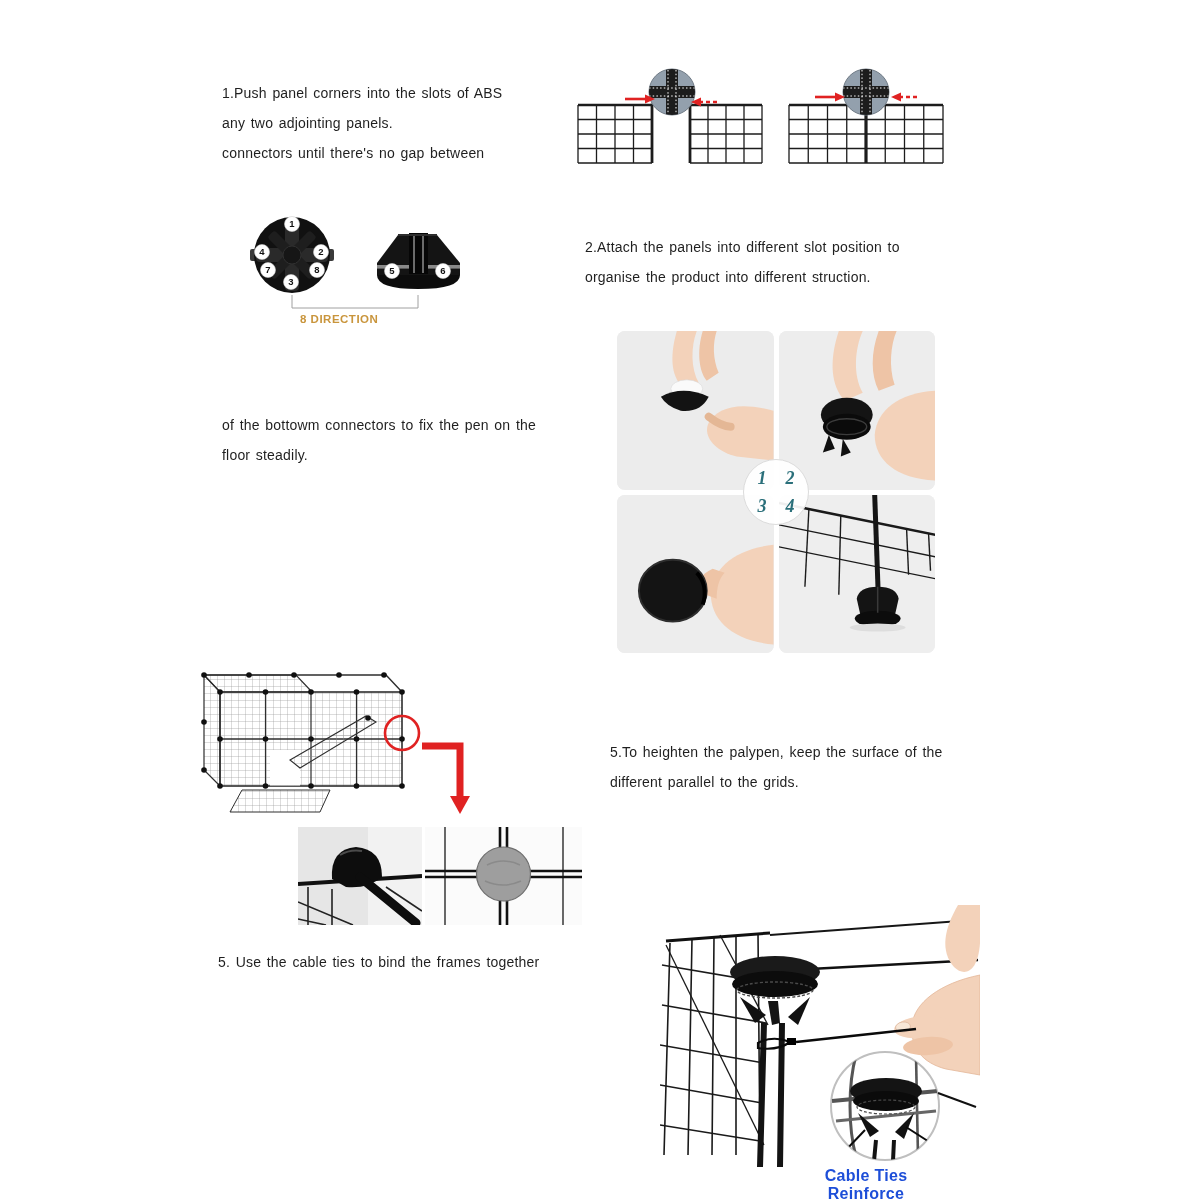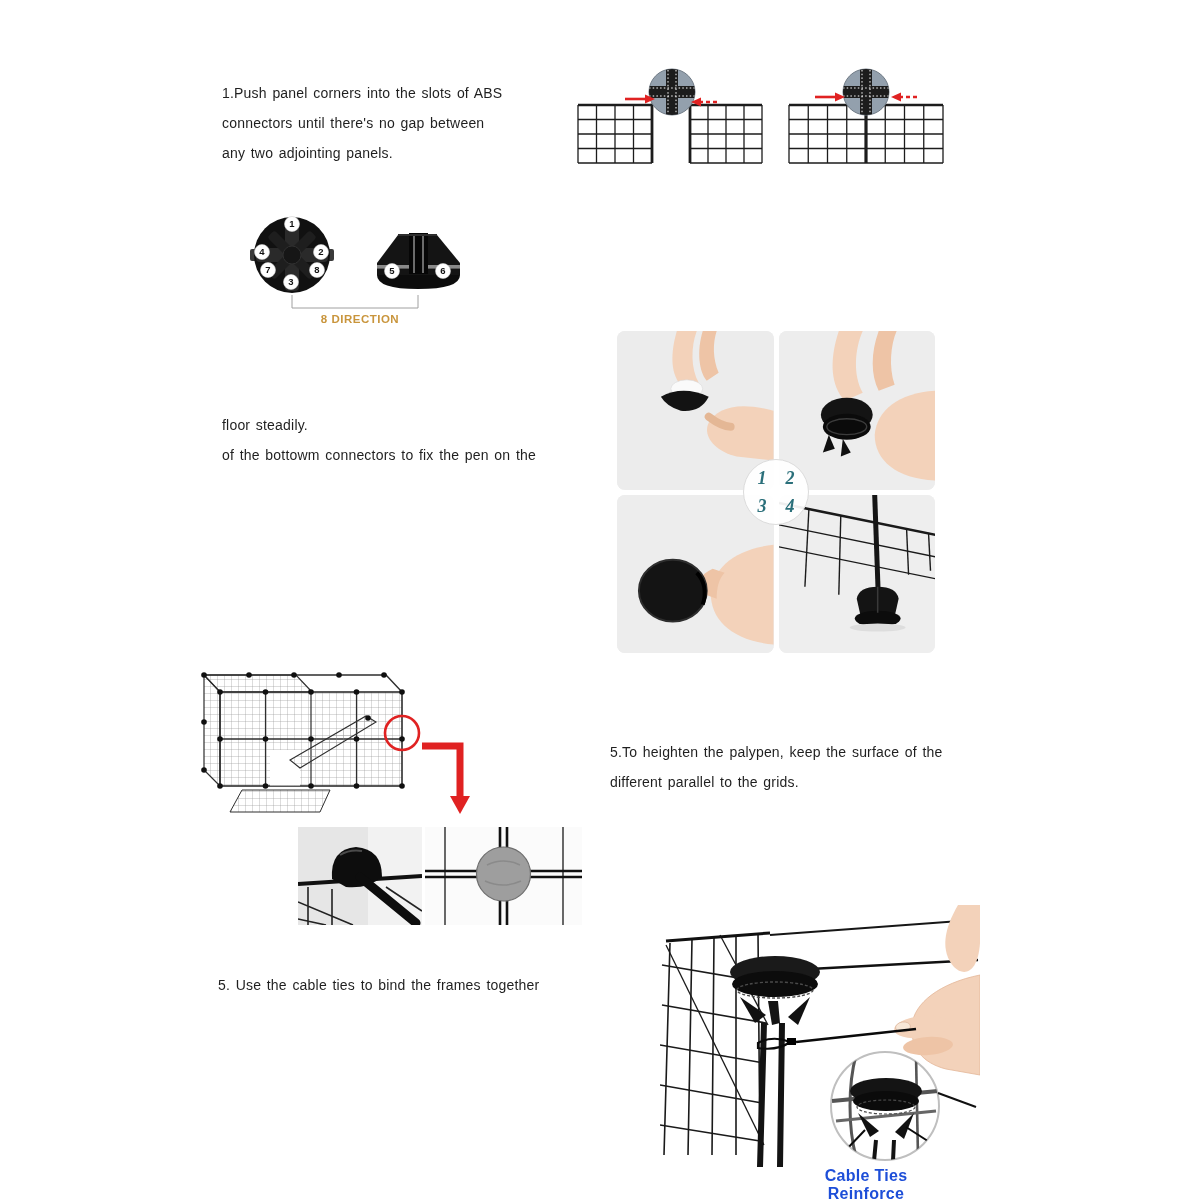--- a/index.html
+++ b/index.html
@@ -30,8 +30,8 @@
 
   <div class="step-text" style="left:222px;top:78px">
     <div>1.Push panel corners into the slots of ABS</div>
+    <div>any two adjointing panels.</div>
     <div>connectors until there's no gap between</div>
-    <div>any two adjointing panels.</div>
   </div>
 
   <svg class="abs" style="left:565px;top:52px" width="210" height="118" viewBox="0 0 210 118">

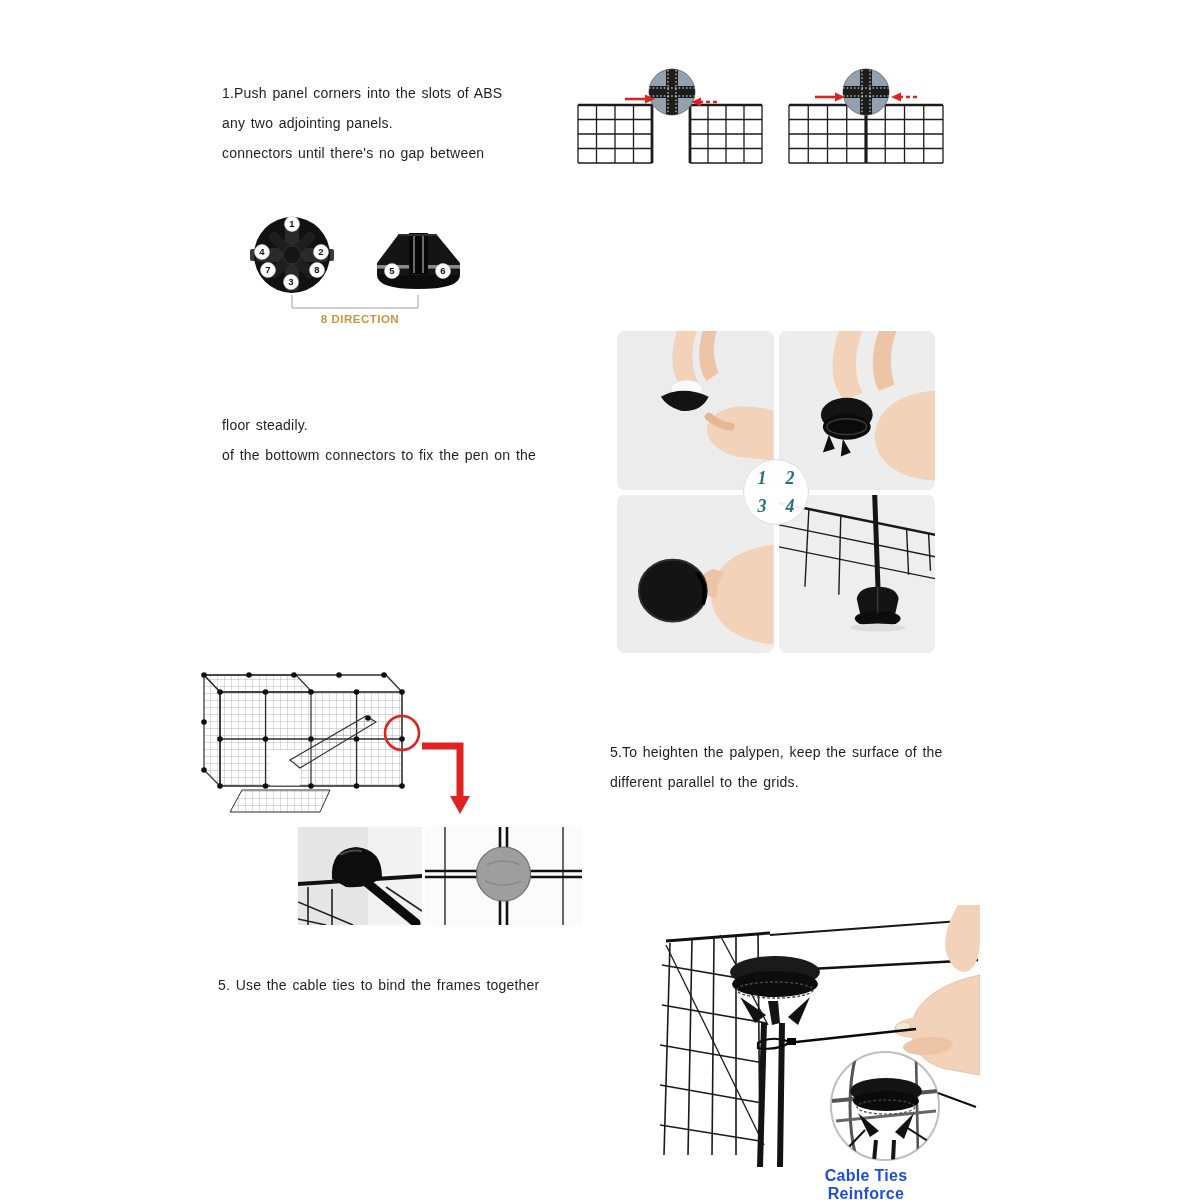--- a/index.html
+++ b/index.html
@@ -144,6 +144,7 @@
   <div class="direction-label">8 DIRECTION</div>
 
   <div class="step-text" style="left:585px;top:232px">
+    <div>2.Attach the panels into different slot position to</div>
   </div>
 
   <div class="step-text" style="left:222px;top:410px">

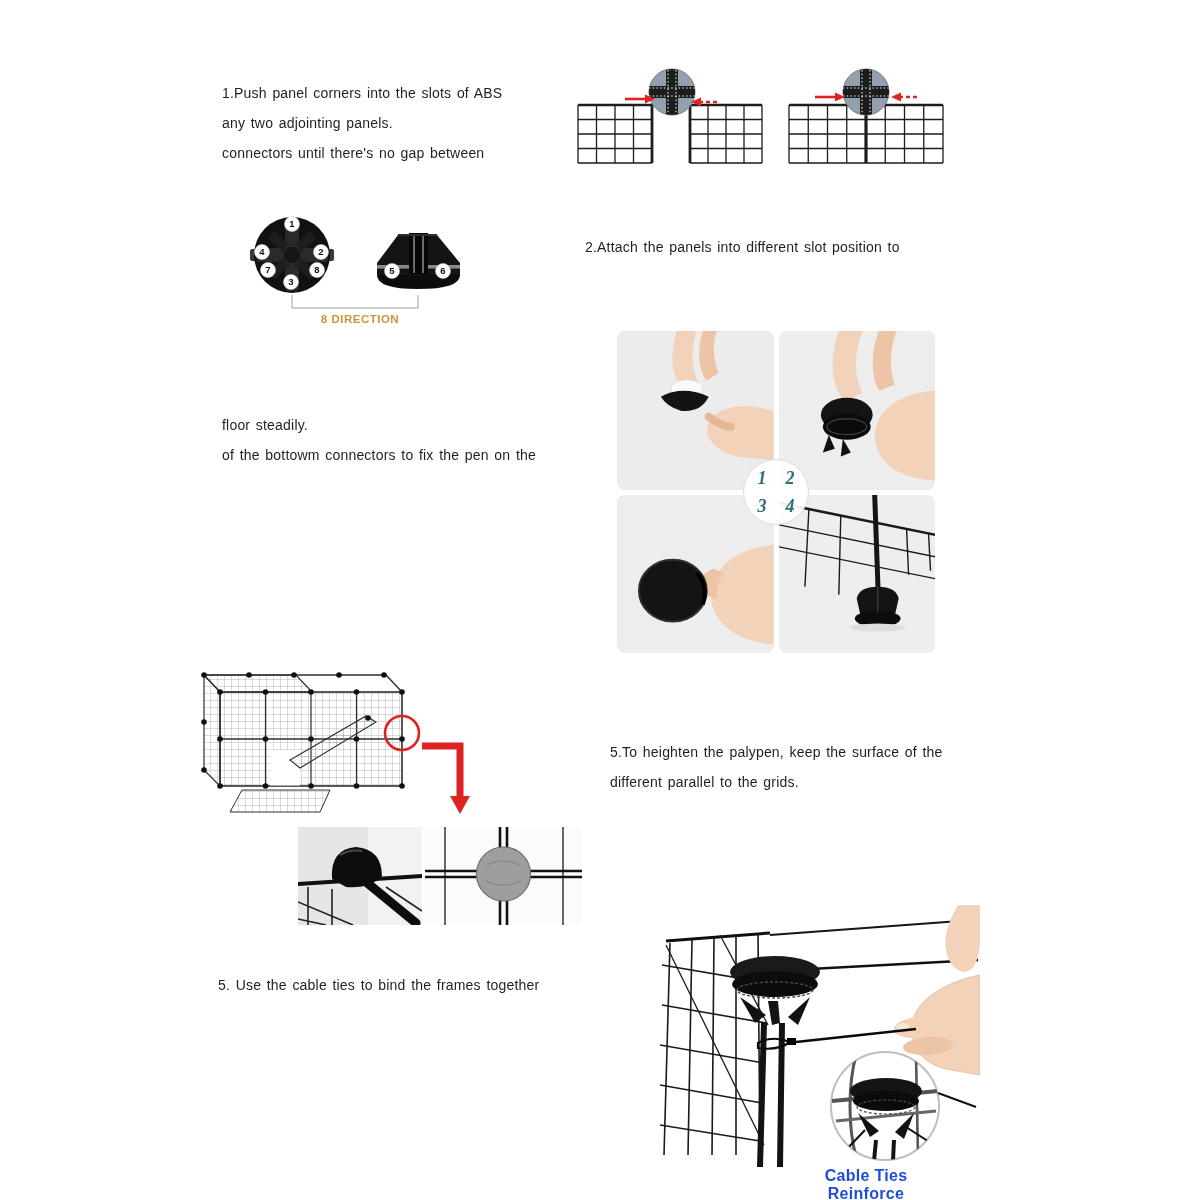--- a/index.html
+++ b/index.html
@@ -145,6 +145,7 @@
 
   <div class="step-text" style="left:585px;top:232px">
     <div>2.Attach the panels into different slot position to</div>
+    <div>organise the product into different struction.</div>
   </div>
 
   <div class="step-text" style="left:222px;top:410px">

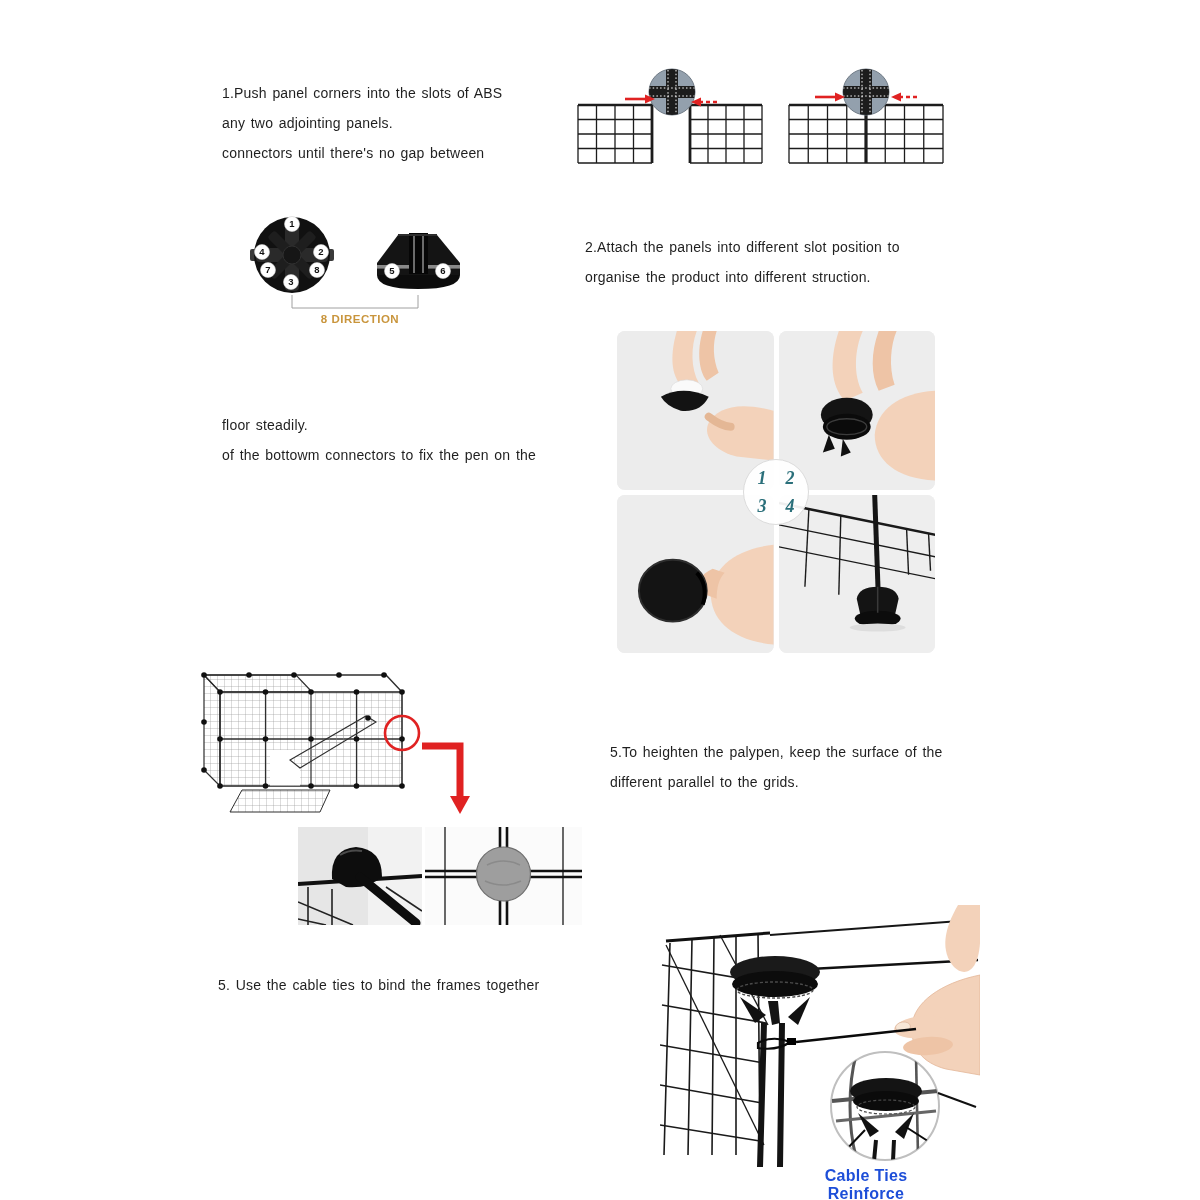--- a/index.html
+++ b/index.html
@@ -18,7 +18,7 @@
               place-items:center;padding:4px;box-sizing:border-box;}
   .num-circle span{font-family:"Liberation Serif","DejaVu Serif",serif;
                    font-style:italic;font-weight:bold;font-size:18px;color:#2a6f7a;}
-  .direction-label{position:absolute;left:300px;top:313px;width:120px;text-align:center;
+  .direction-label{position:absolute;left:300px;top:313px;width:120px;text-align:left;
                    font-size:11.5px;font-weight:bold;letter-spacing:.5px;color:#c9953c;}
   .cable-caption{position:absolute;left:806px;top:1167px;width:120px;text-align:center;
                  font-size:16px;font-weight:bold;color:#1d4ed8;letter-spacing:.3px;}

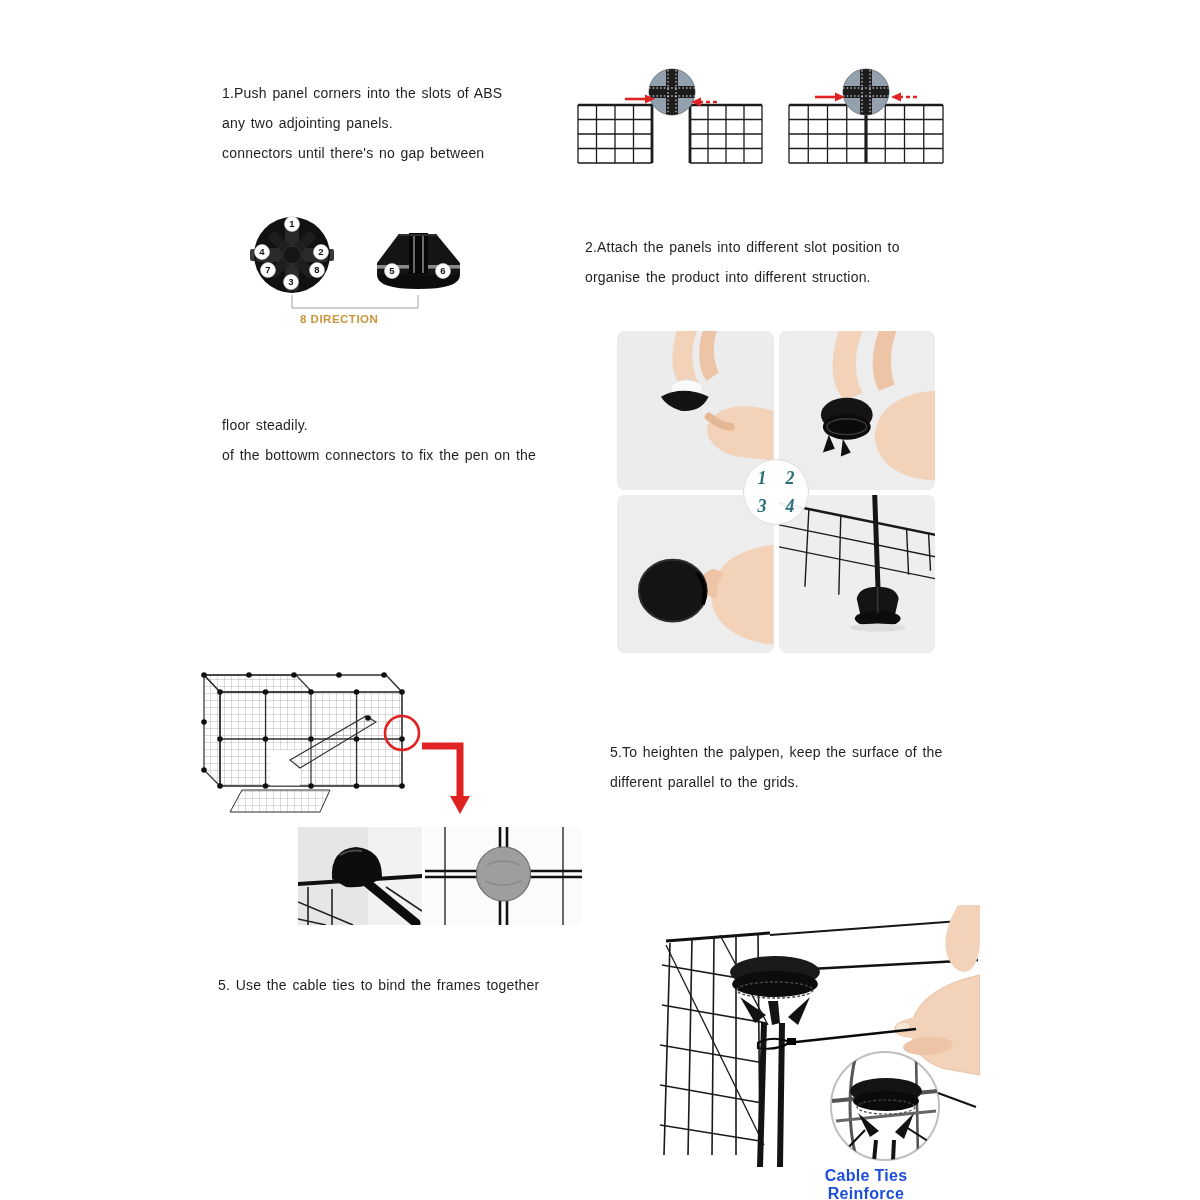--- a/index.html
+++ b/index.html
@@ -149,8 +149,8 @@
   </div>
 
   <div class="step-text" style="left:222px;top:410px">
+    <div>of the bottowm connectors to fix the pen on the</div>
     <div>floor steadily.</div>
-    <div>of the bottowm connectors to fix the pen on the</div>
   </div>
 
   <div class="photo-grid">

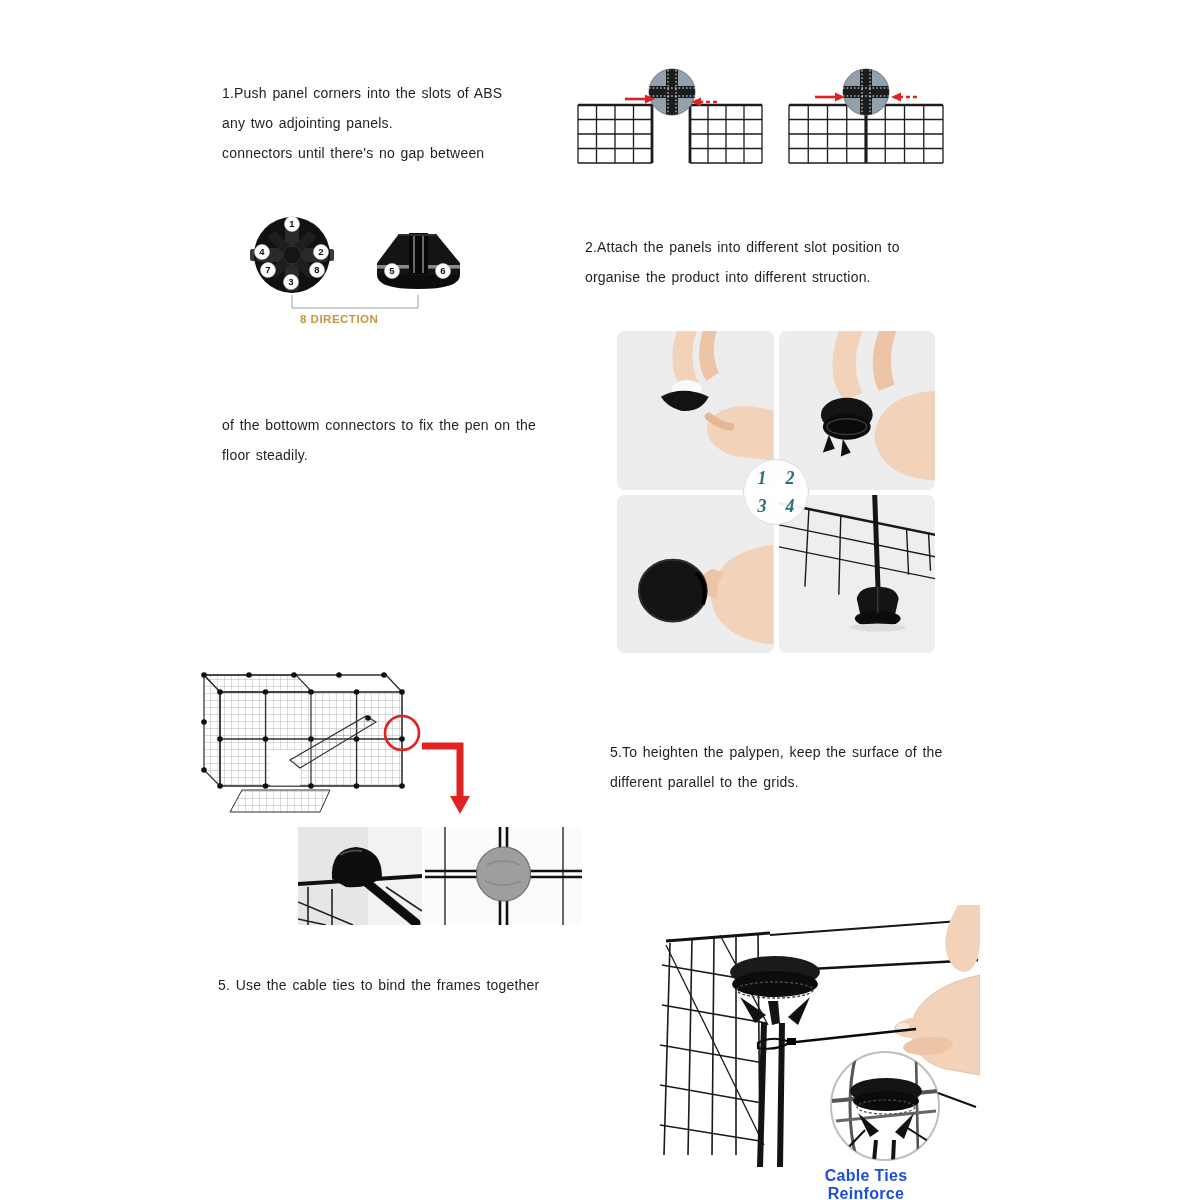--- a/index.html
+++ b/index.html
@@ -284,7 +284,7 @@
     <path d="M62 38 Q78 30 95 38 M60 54 Q78 62 96 54" stroke="#8a8a8a" stroke-width="1.5" fill="none"></path>
   </svg>
 
-  <div class="step-text" style="left:218px;top:970px">
+  <div class="step-text" style="left:218px;top:947px">
     <div>5. Use the cable ties to bind the frames together</div>
   </div>
 

